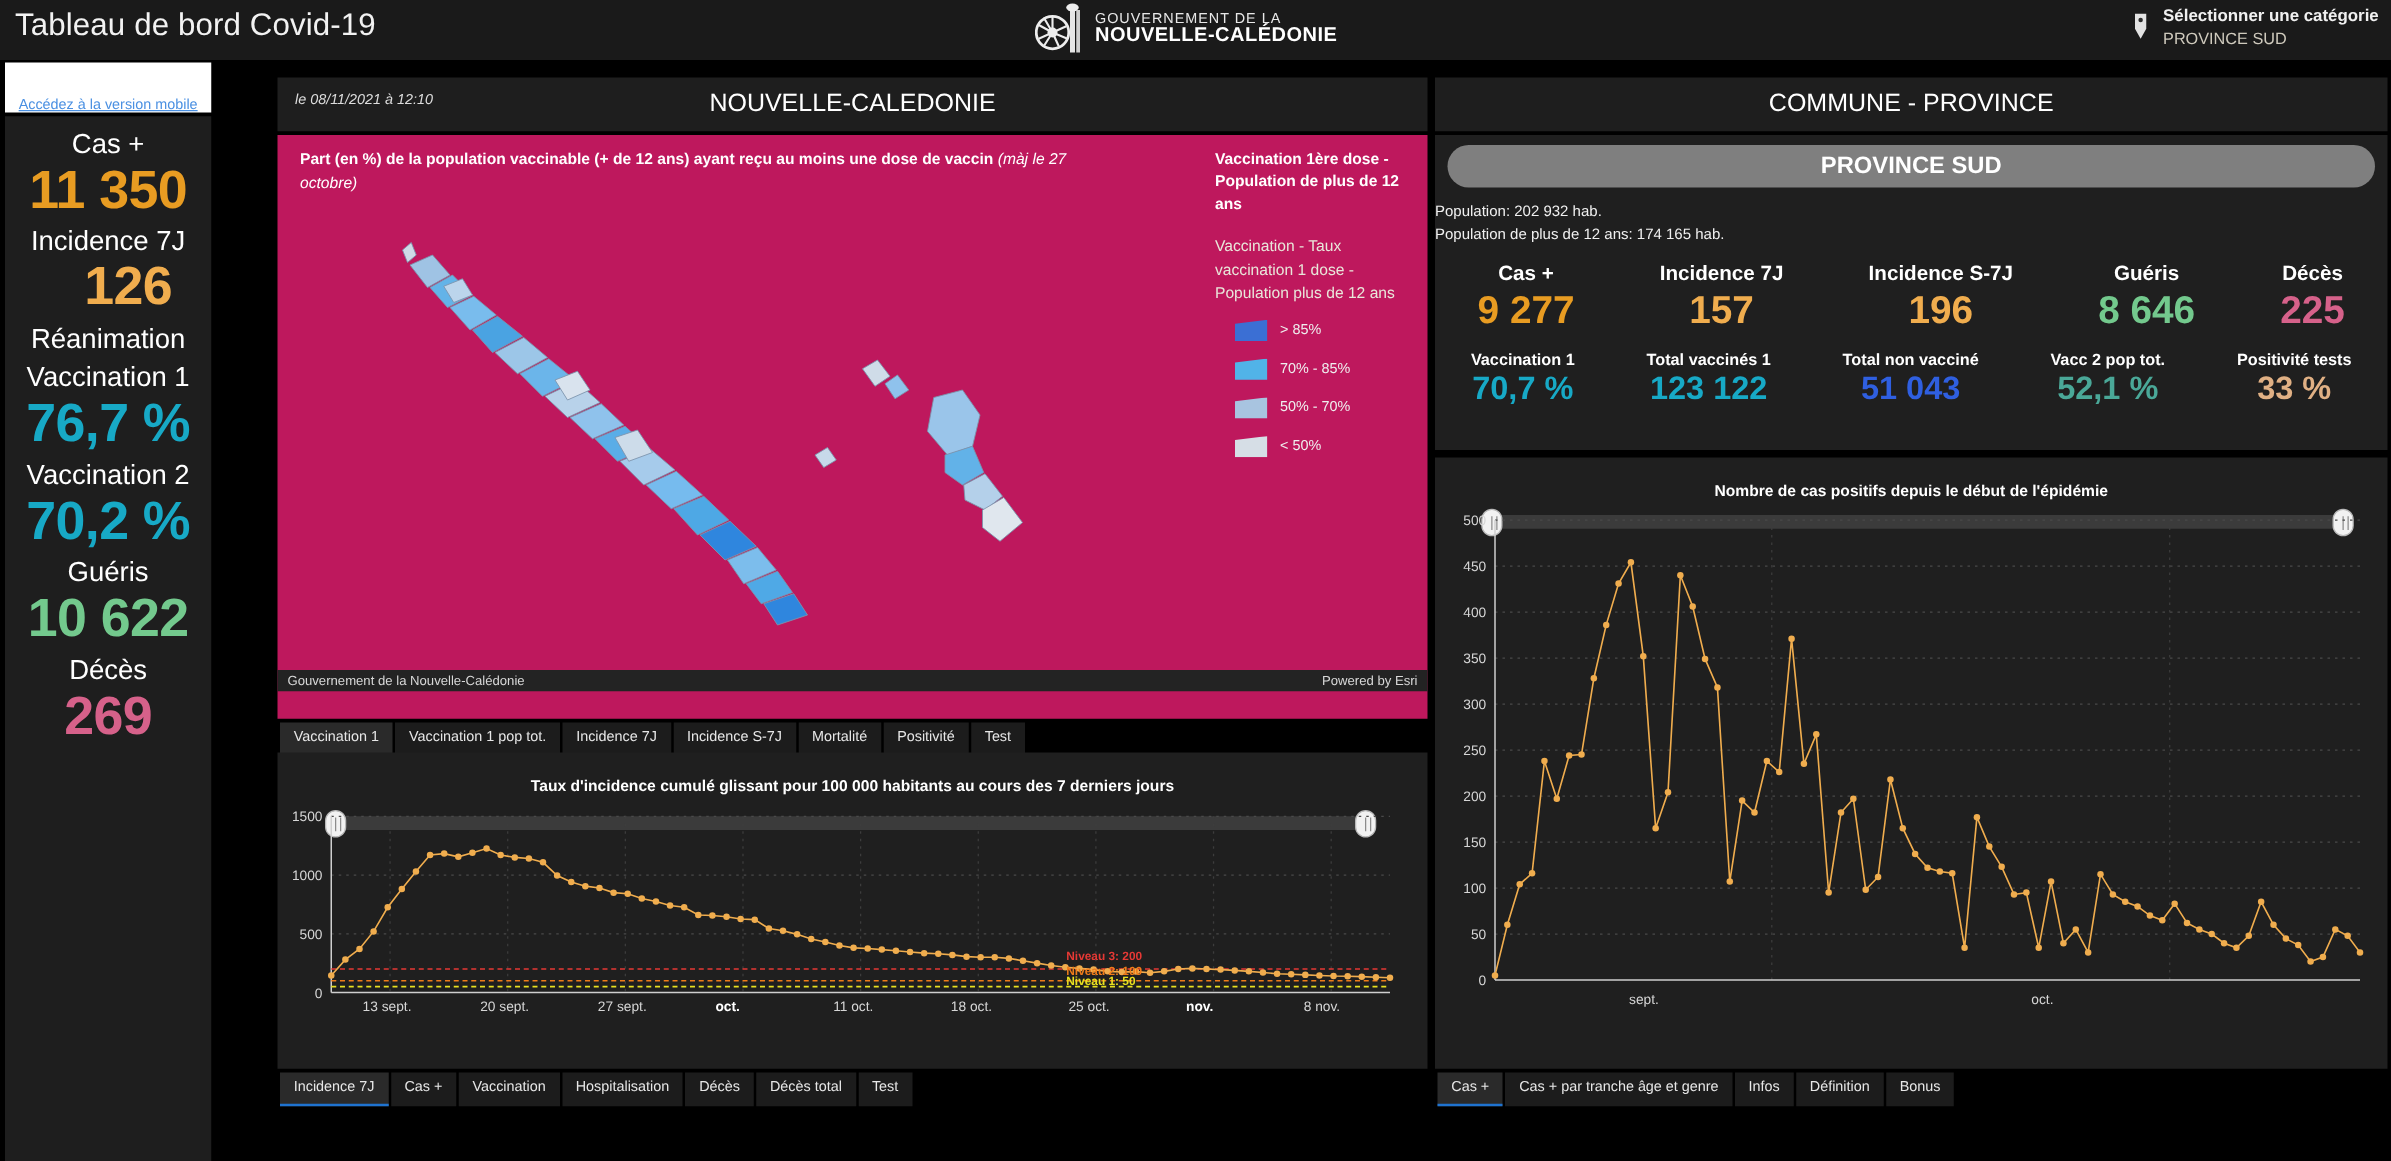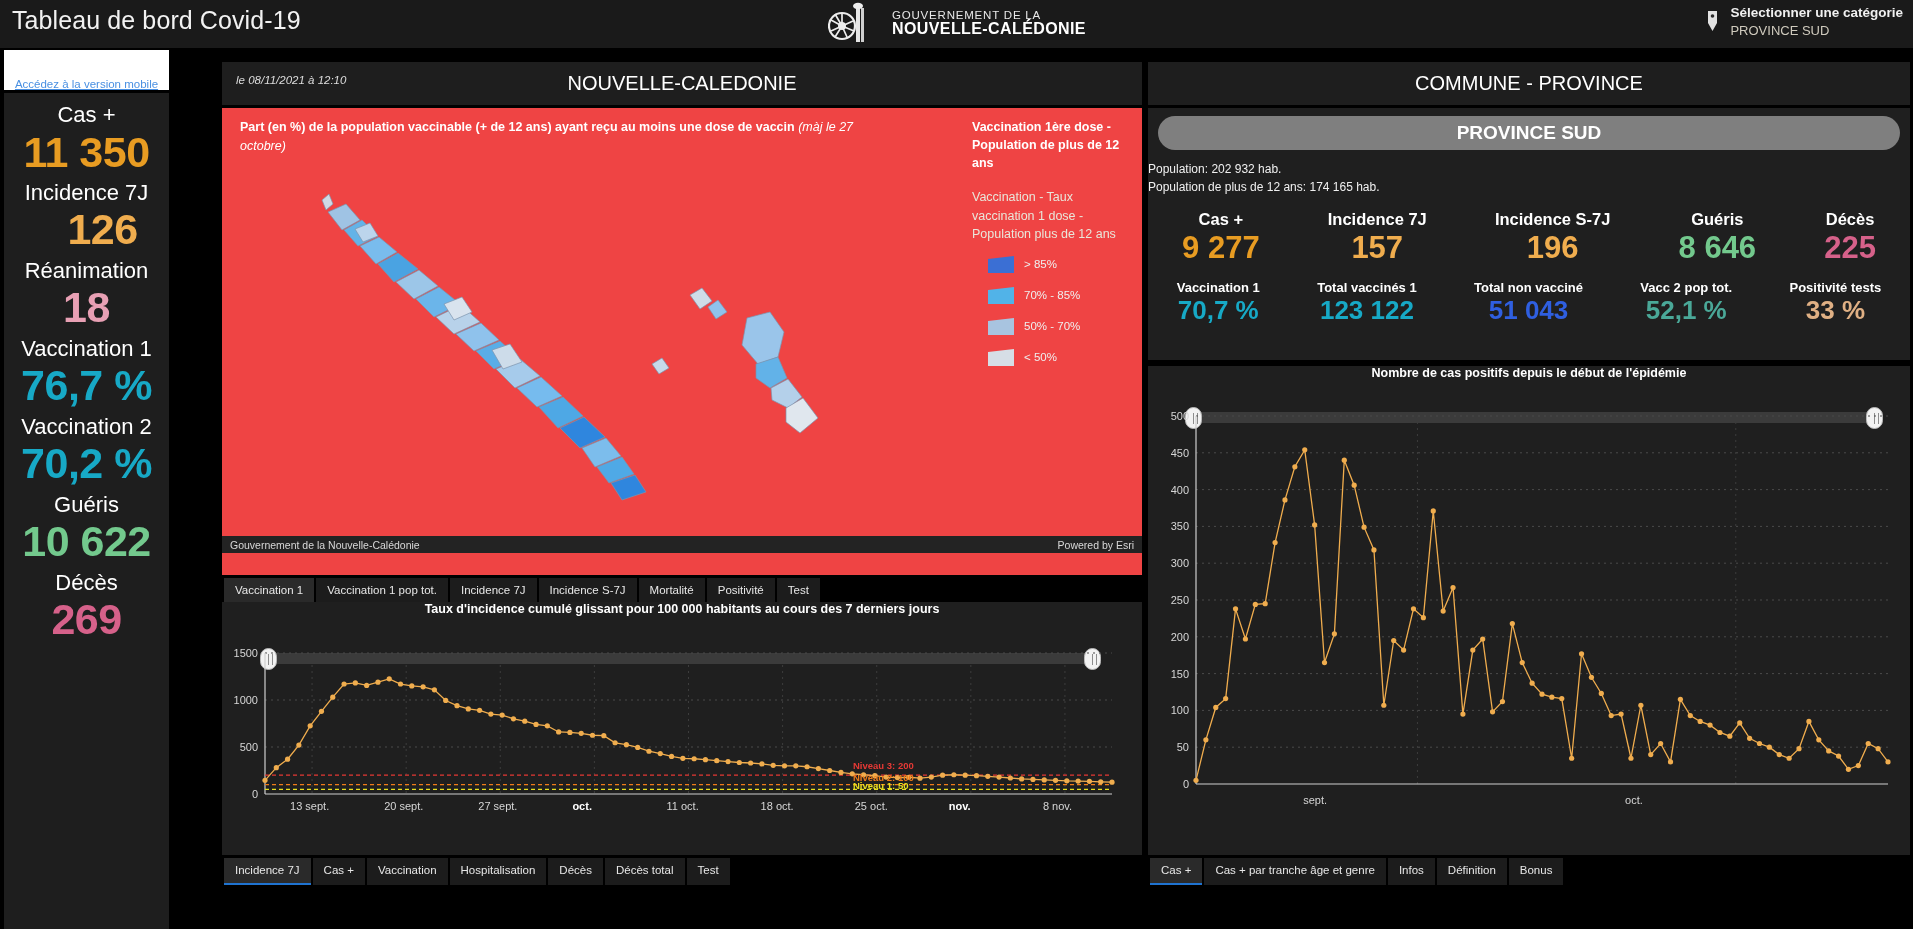--- a/index.html
+++ b/index.html
@@ -25,7 +25,7 @@
     display:flex; align-items:center; gap:8px;
   }
   .logo-mark { width:40px; height:42px; display:block; }
-  .logo-text { line-height:1.05;margin-left:16px; }
+  .logo-text { line-height:1.05; }
   .logo-line1 { font-size:11.5px; letter-spacing:.8px; color:#e8e8e8; }
   .logo-line2 { font-size:16px; font-weight:bold; letter-spacing:.4px; color:#fff; }
   .header-cat {

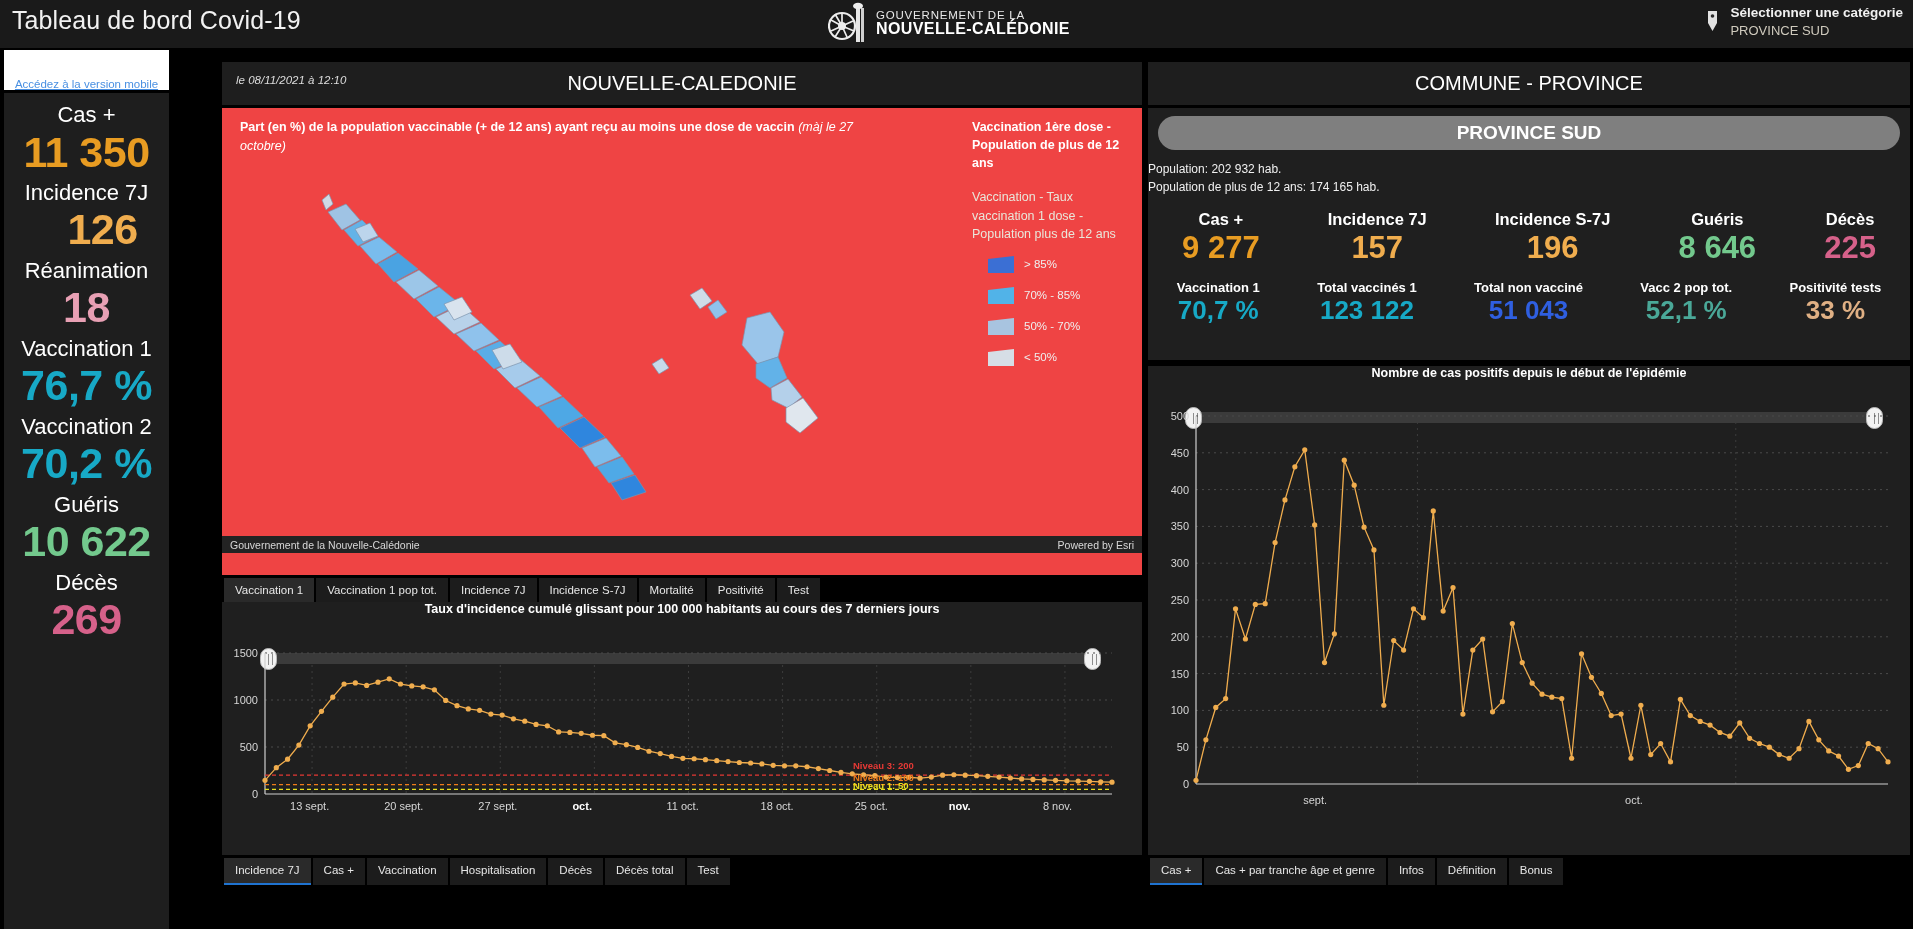--- a/index.html
+++ b/index.html
@@ -61,7 +61,7 @@
     width:100%; text-align:center; font-size:20px; color:#fff; font-weight:400;
   }
   .map-card {
-    position:absolute; left:222px; top:108px; width:920px; height:467px; background:#ef4444;
+    position:absolute; left:222px; top:108px; width:920px; height:467px; background:#be185d;
   }
   .map-title {
     position:absolute; left:18px; top:10px; width:660px;

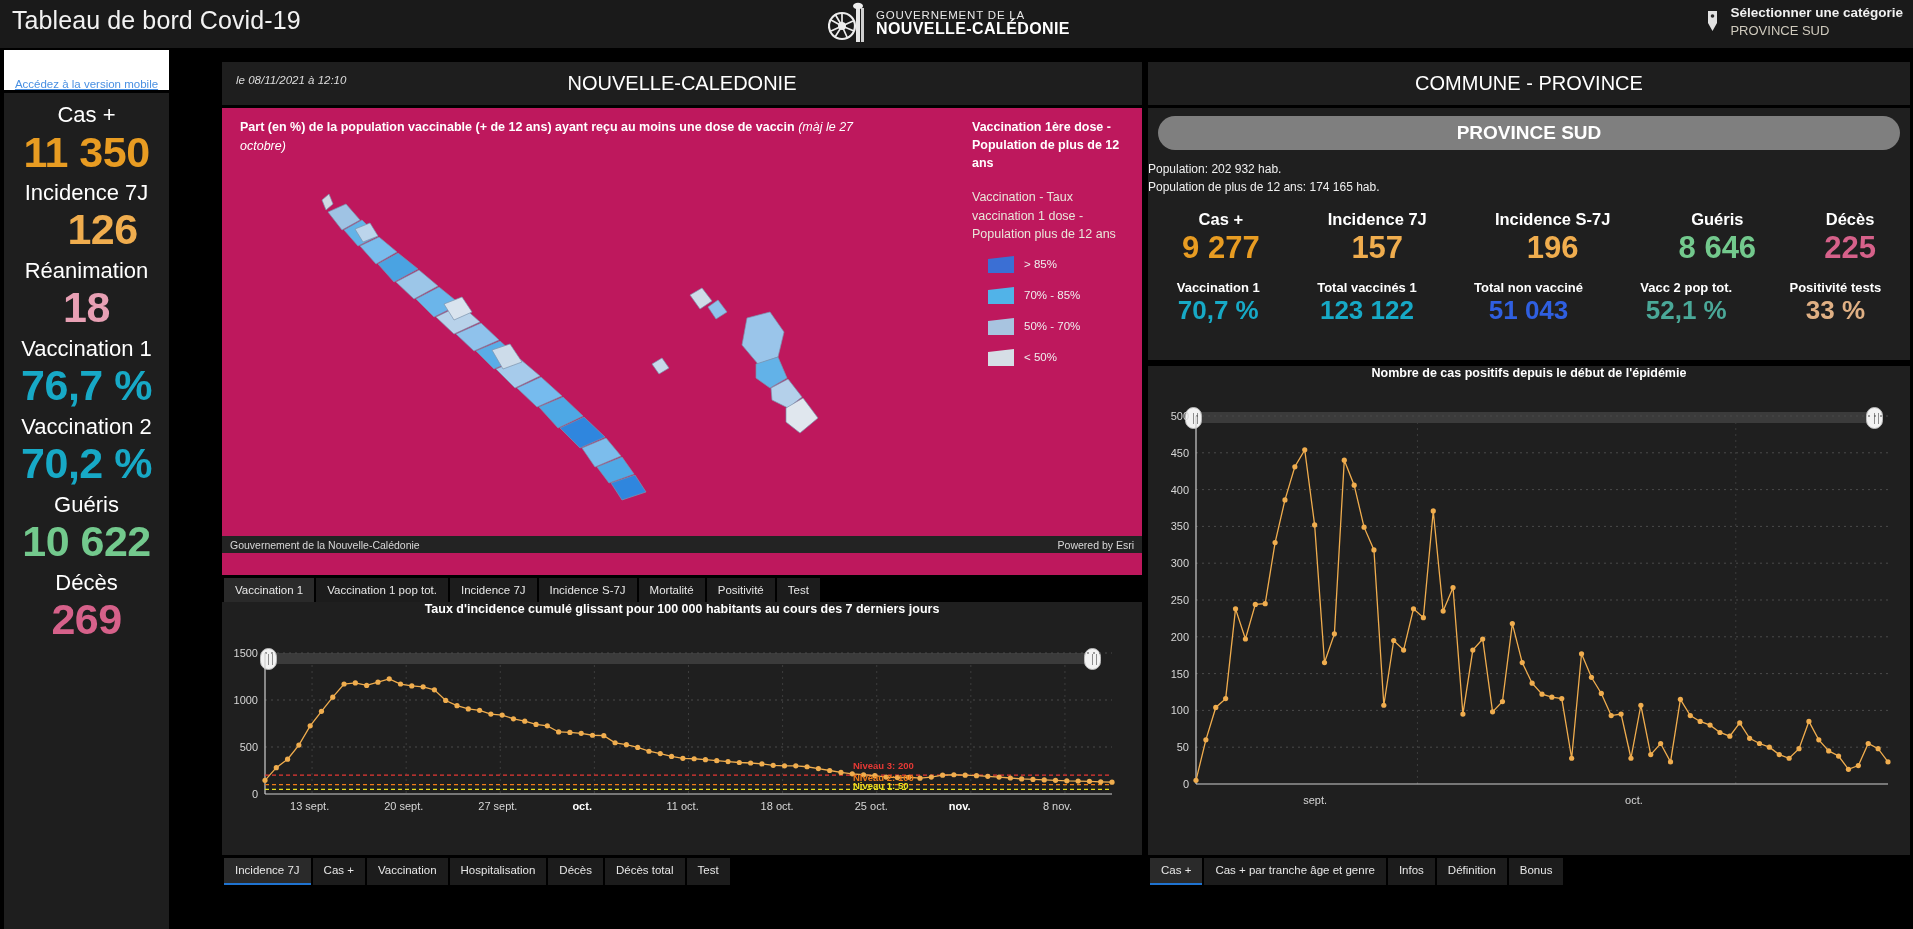--- a/index.html
+++ b/index.html
@@ -182,7 +182,6 @@
       </div>
       <div class="kpi">
         <div class="kpi-label">Réanimation</div>
-        <div class="kpi-value" style="color: rgb(232, 160, 180);">18</div>
       </div>
       <div class="kpi">
         <div class="kpi-label">Vaccination 1</div>

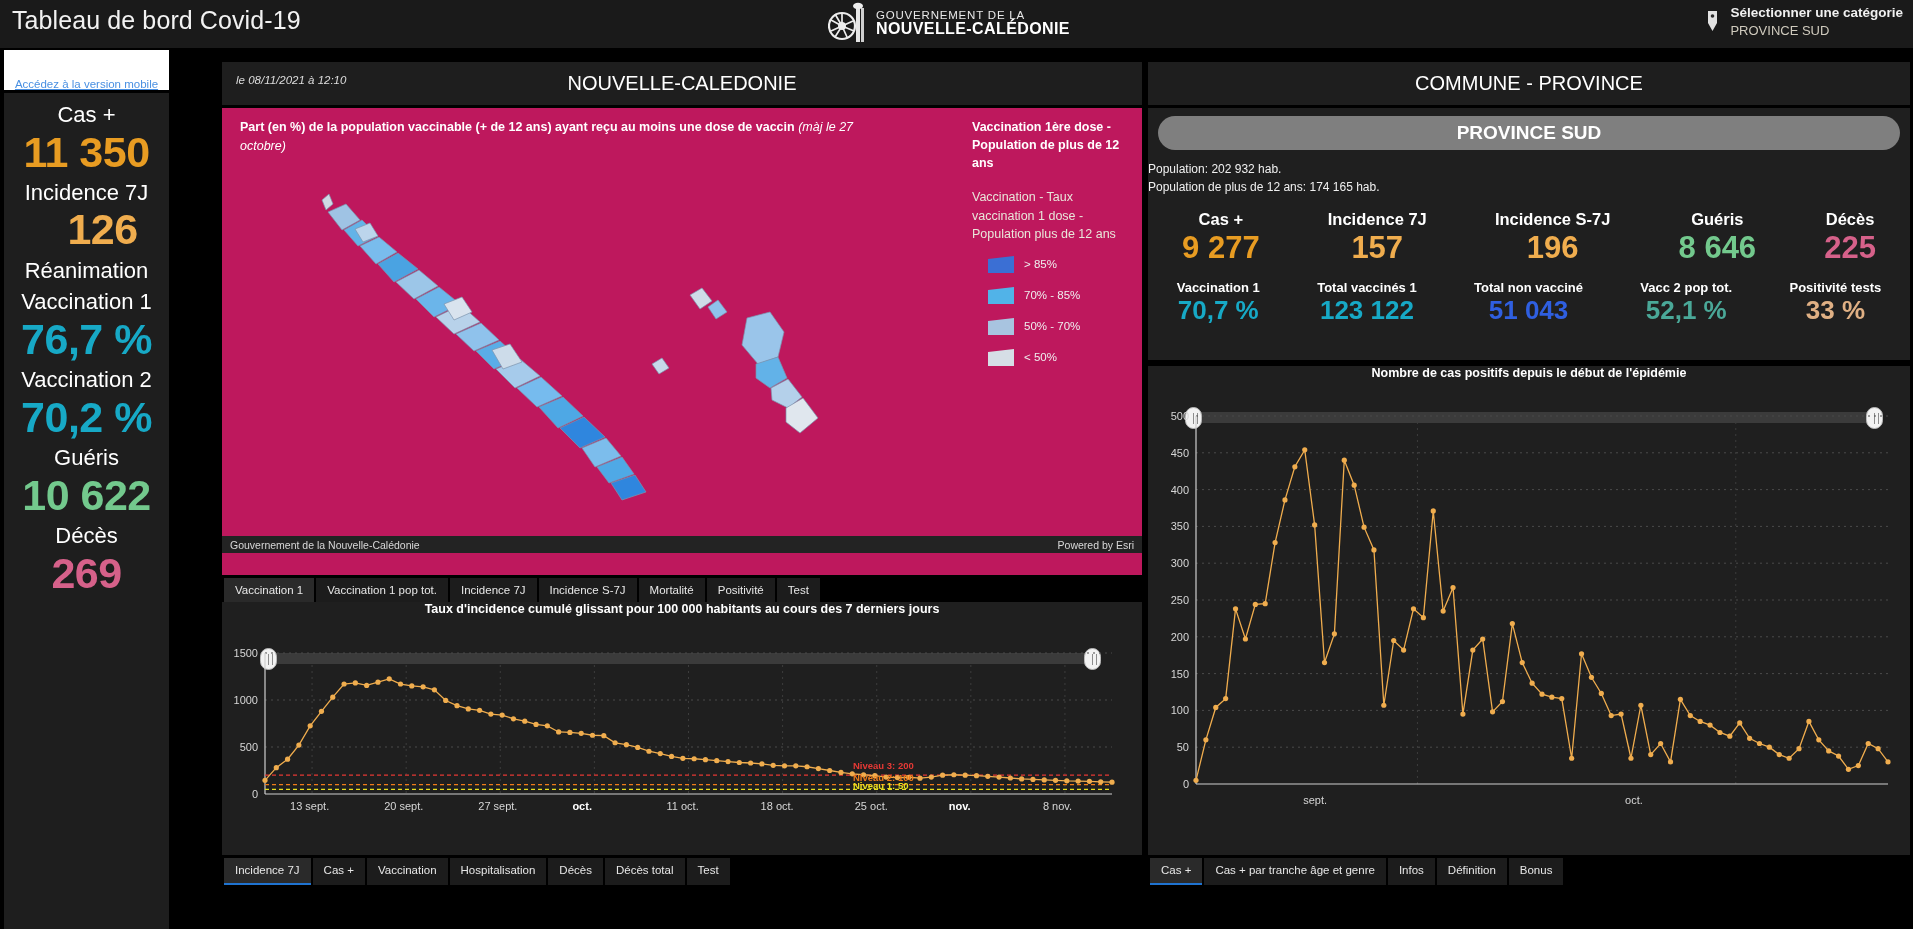--- a/index.html
+++ b/index.html
@@ -95,7 +95,7 @@
   .chart-card { position:absolute; background:#1f1f1f; }
   .chart-title {
     width:100%; text-align:center; font-size:12.5px;
-    font-weight:bold; color:#fff; padding-top:0;
+    font-weight:bold; color:#fff; padding-top:20px;
   }
   .slider-track {
     position:absolute; height:11px; background:#3b3b3b; border-radius:2px;

